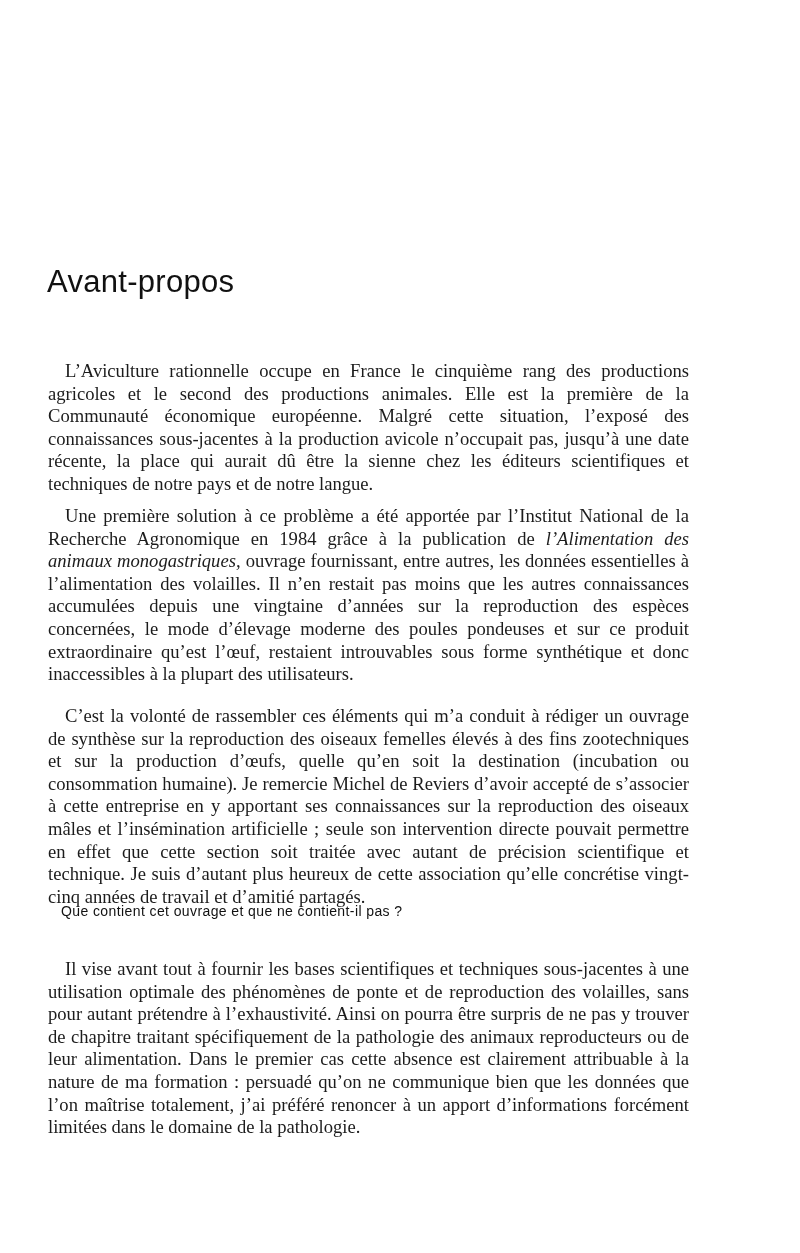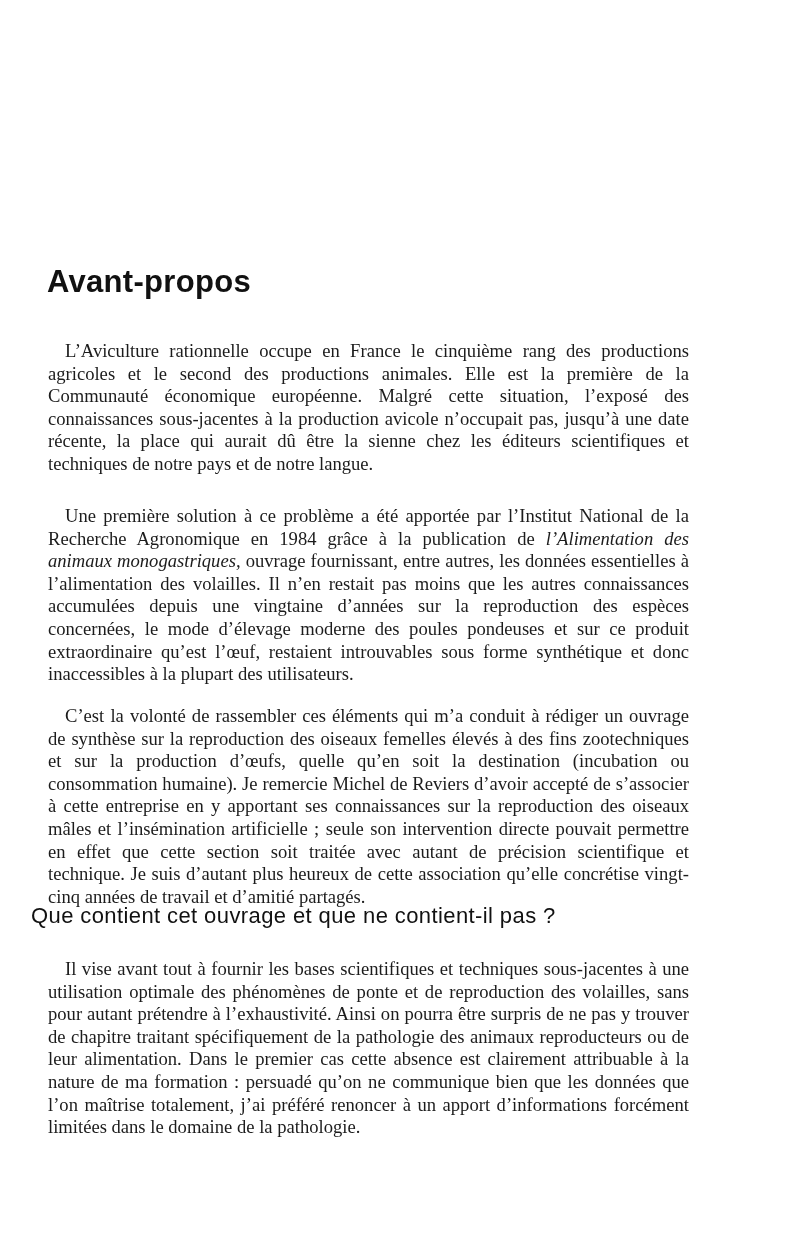--- a/index.html
+++ b/index.html
@@ -7,7 +7,7 @@
   .title {
     position: absolute; left: 47px; top: 264px;
     font-family: "Liberation Sans", sans-serif;
-    font-size: 31px; font-weight: bold; letter-spacing: 0.3px;
+    font-size: 31px; font-weight: normal; letter-spacing: 0.3px;
     margin: 0; color: #111;
   }
   .body {

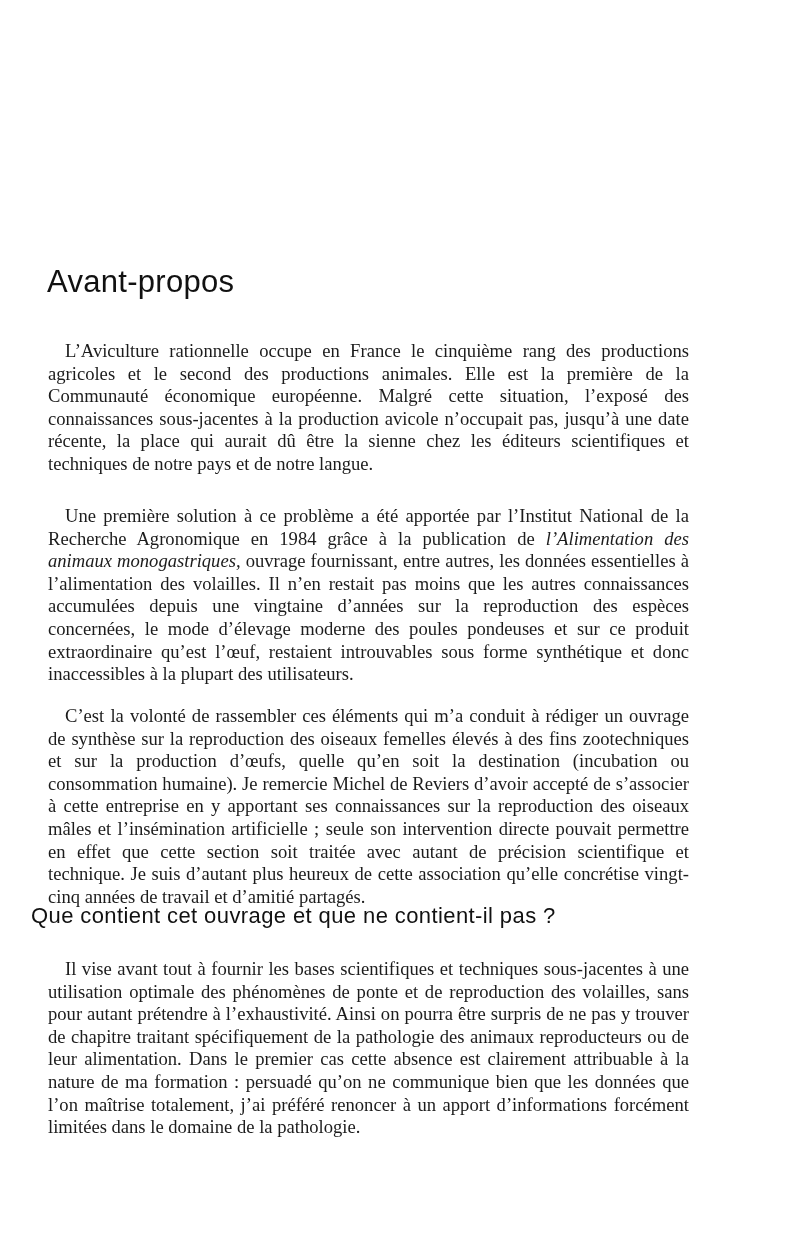--- a/index.html
+++ b/index.html
@@ -17,7 +17,7 @@
     text-align: justify; color: #1c1c1c;
   }
   .body p { margin: 0 0 10px 0; text-indent: 17px; }
-  .p1 { top: 340px; }
+  .p1 { top: 360px; }
   .p2 { top: 505px; }
   .p3 { top: 705px; }
   .subhead {

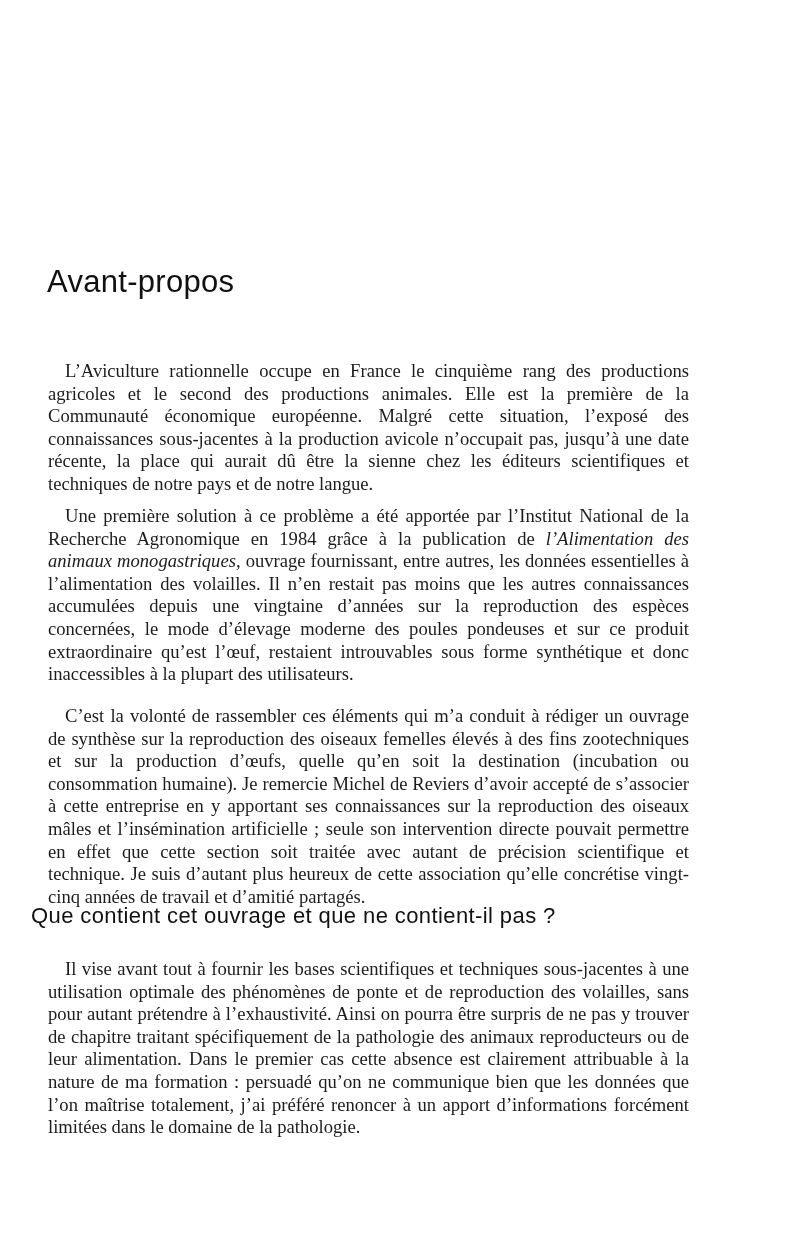--- a/index.html
+++ b/index.html
@@ -21,9 +21,9 @@
   .p2 { top: 505px; }
   .p3 { top: 705px; }
   .subhead {
-    position: absolute; left: 31px; top: 903px;
+    position: absolute; left: 61px; top: 903px;
     font-family: "Liberation Sans", sans-serif;
-    font-size: 22px; font-weight: normal; color: #111; margin: 0;
+    font-size: 14px; font-weight: normal; color: #111; margin: 0;
     letter-spacing: 0.4px;
   }
   .p4 { top: 958px; }

